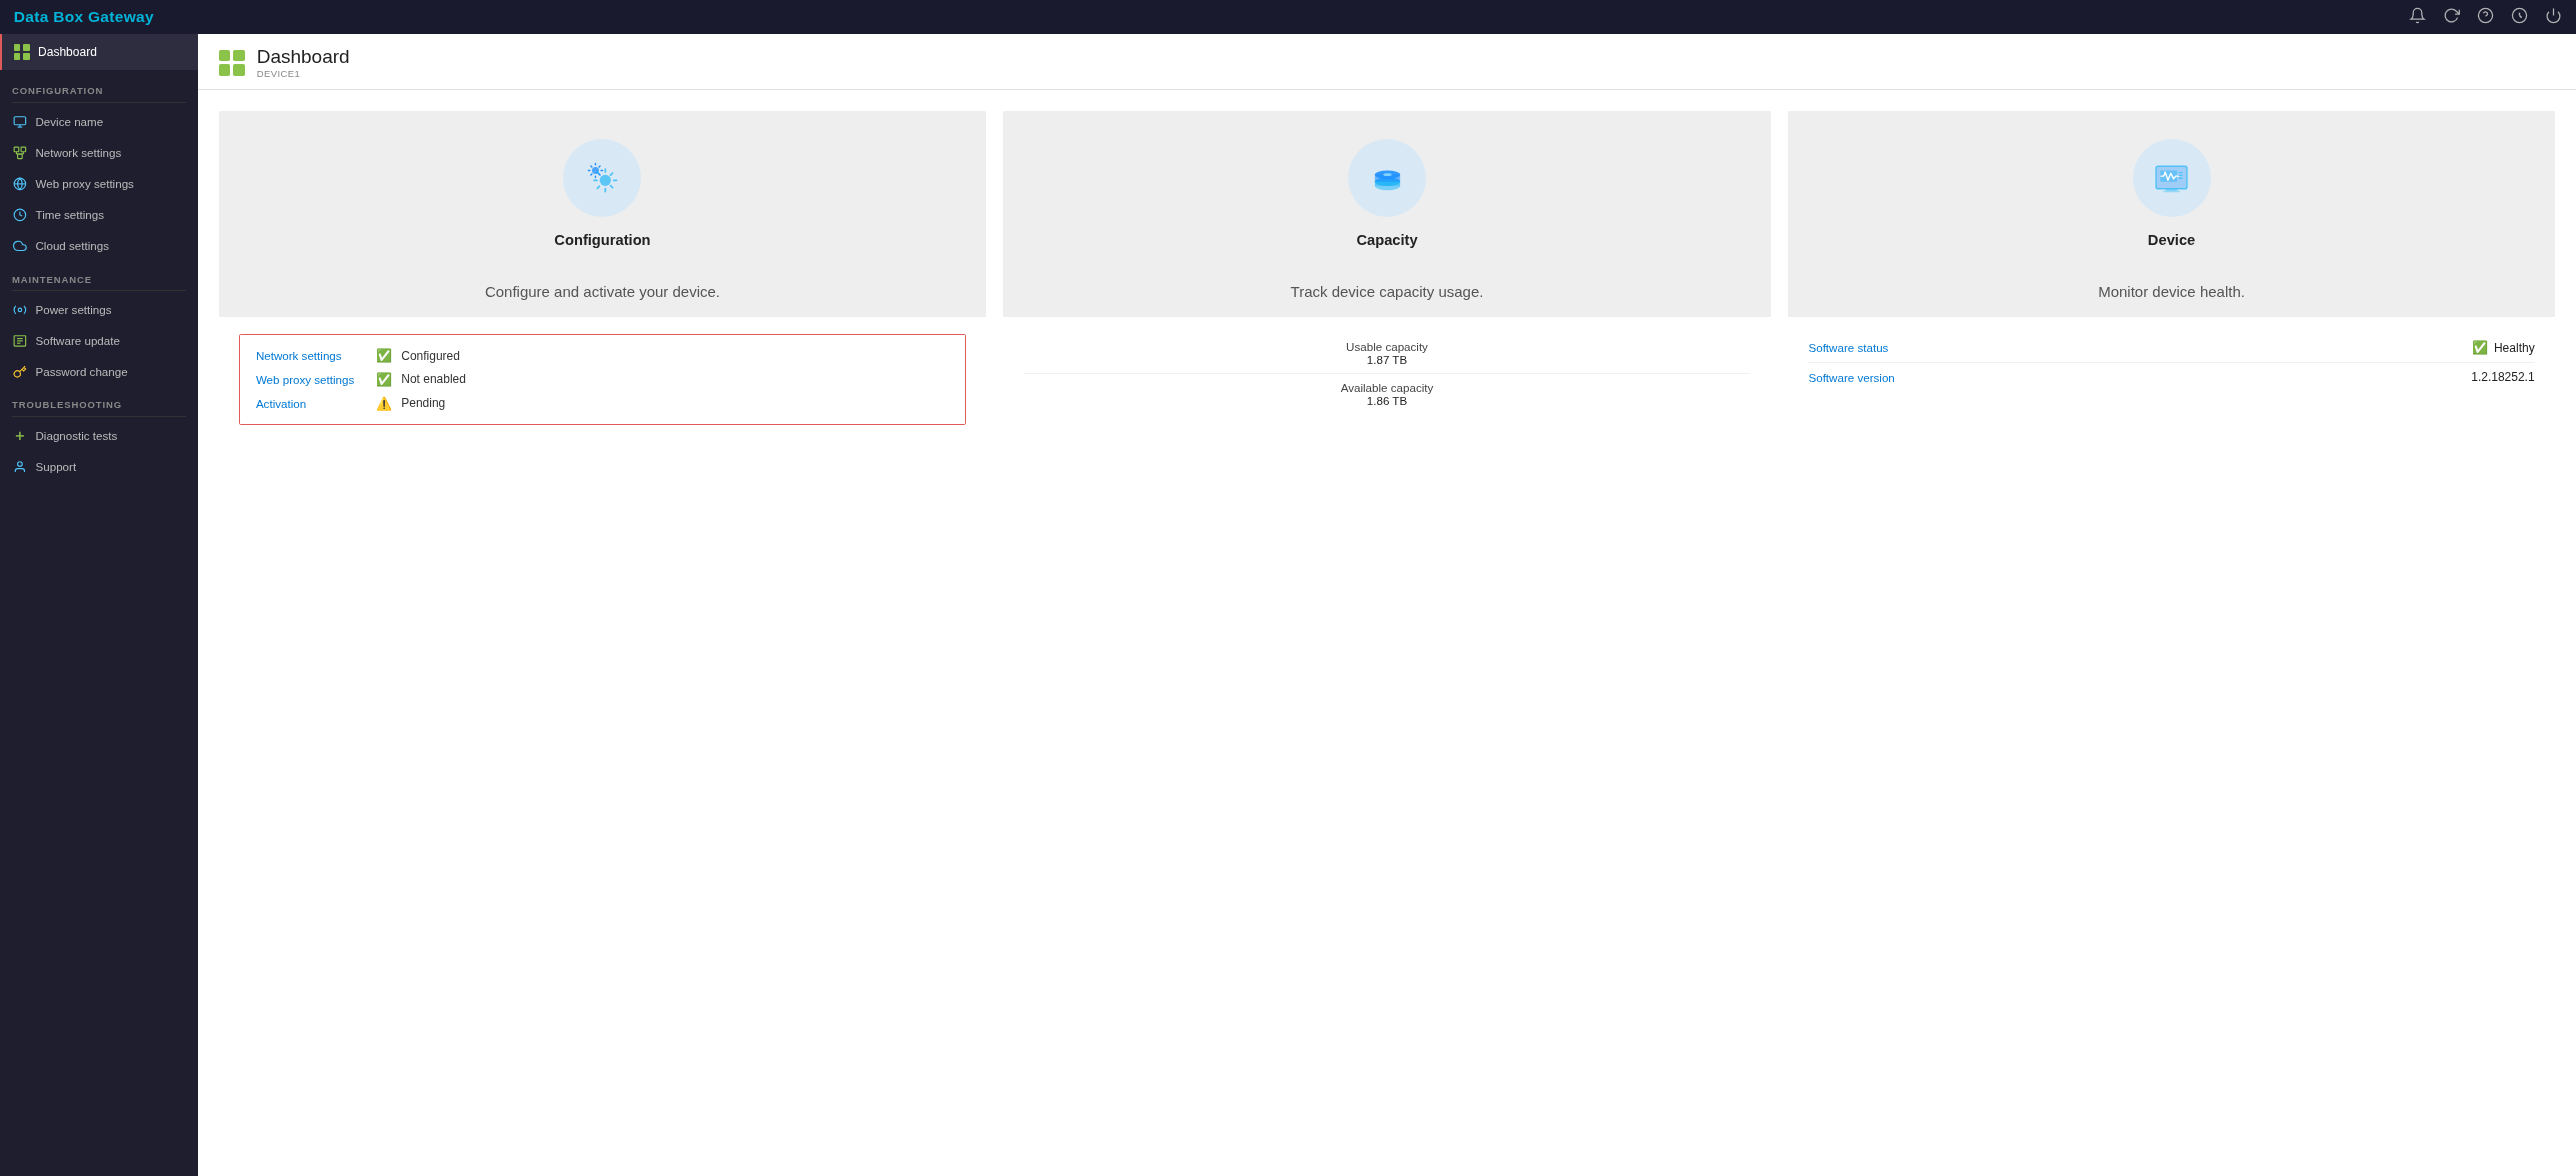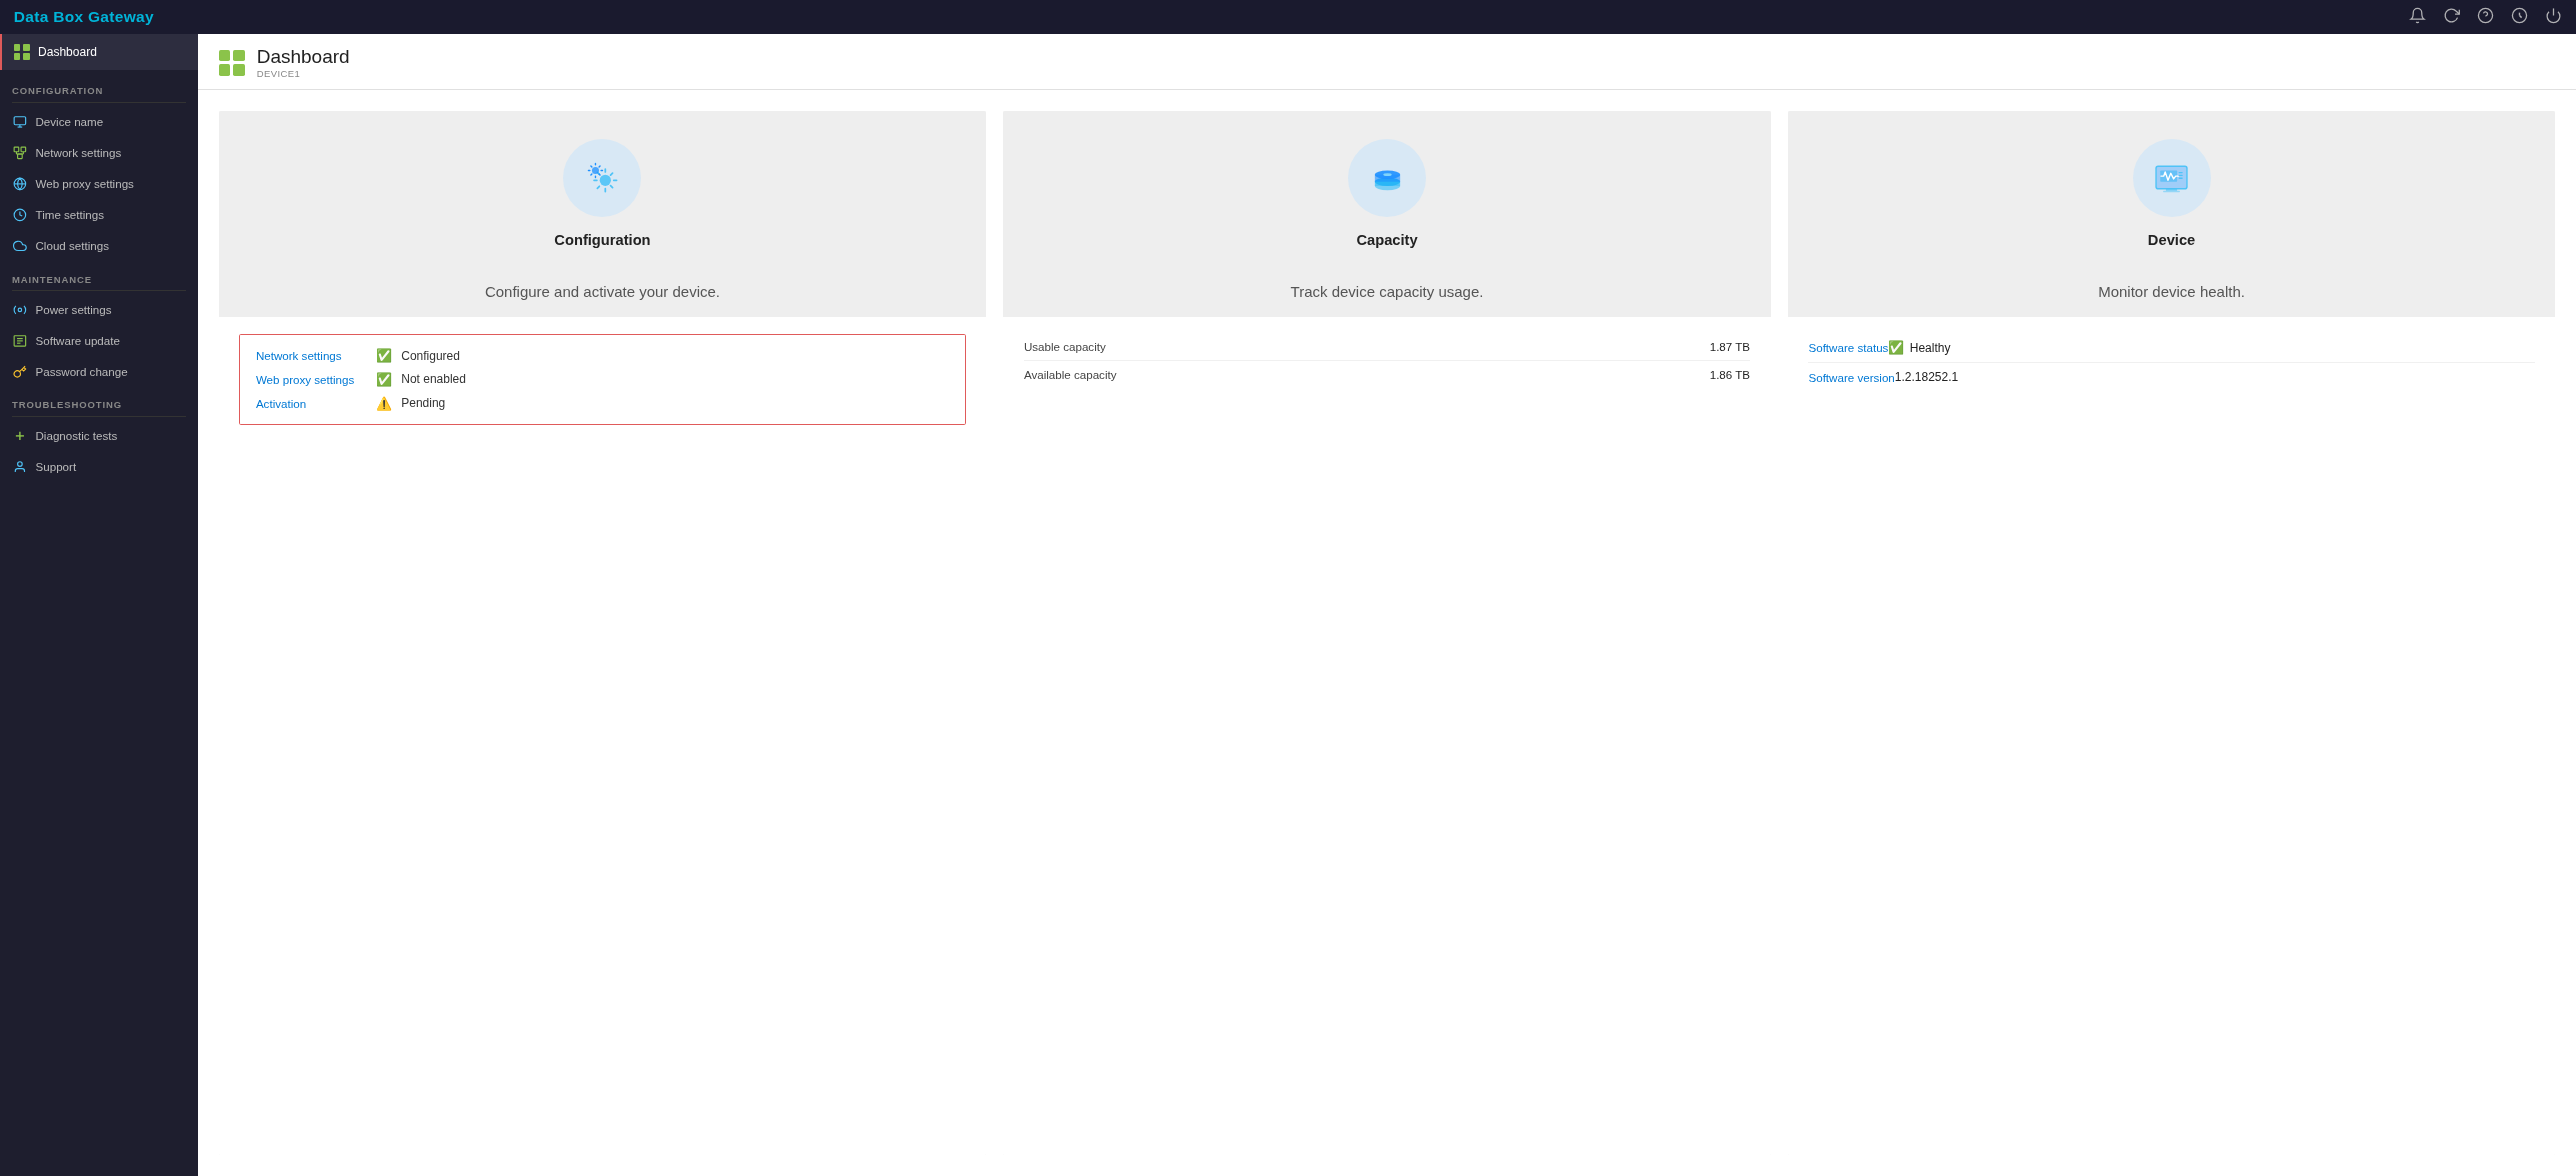--- a/index.html
+++ b/index.html
@@ -233,6 +233,7 @@
       align-items: center;
       padding: 6.9px 0;
       border-bottom: 0.9px solid #f0f0f0;
+      flex-direction: column;
     }
     .capacity-row:last-child { border-bottom: none; }
     .capacity-label { font-size: 11.6px; color: #444; }

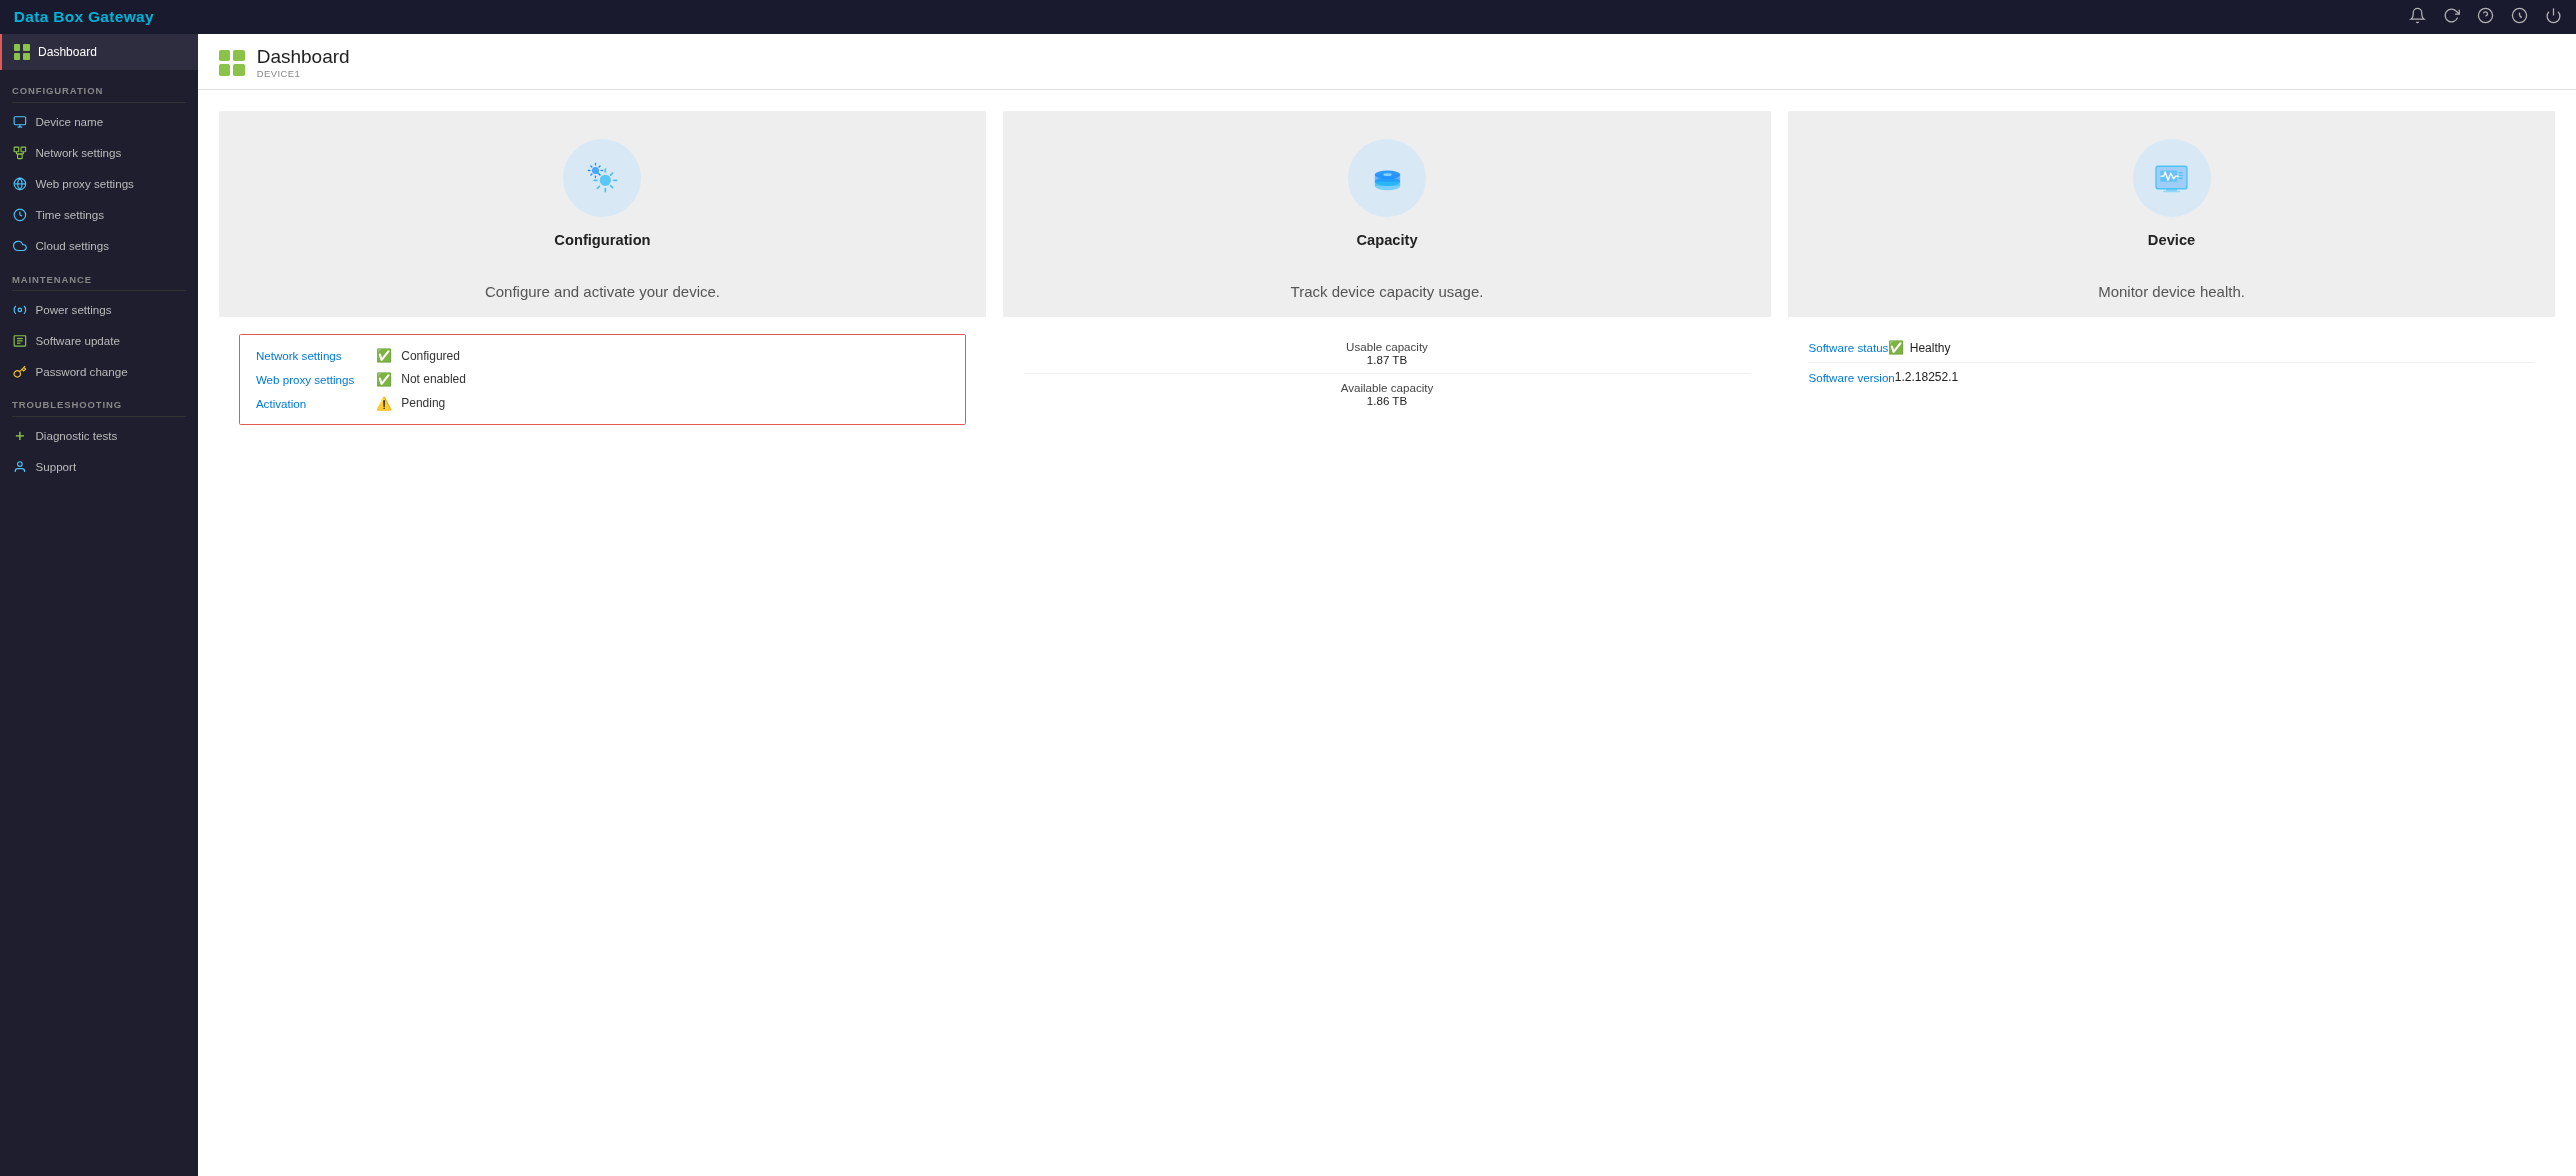--- a/index.html
+++ b/index.html
@@ -242,6 +242,7 @@
     
     .device-row {
       display: flex;
+      justify-content: space-between;
       align-items: center;
       padding: 6.9px 0;
       border-bottom: 0.9px solid #f0f0f0;

